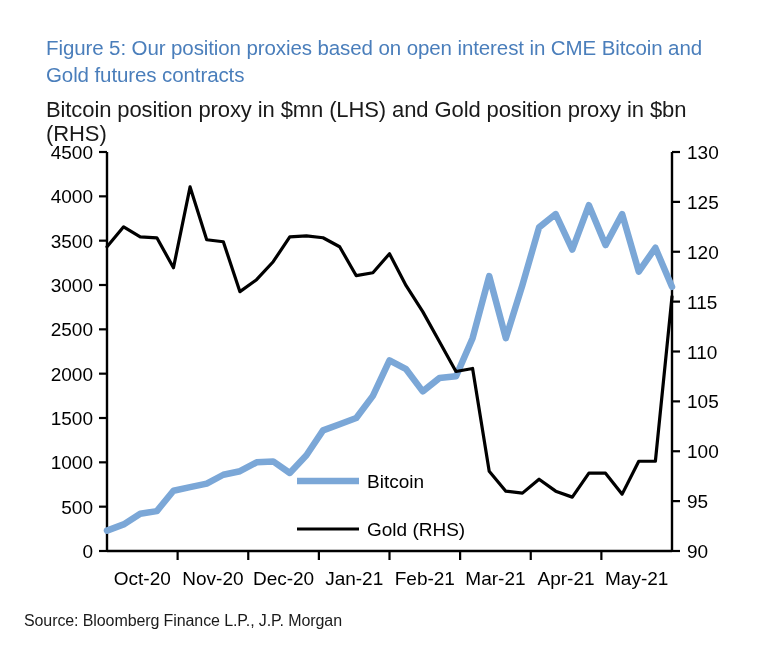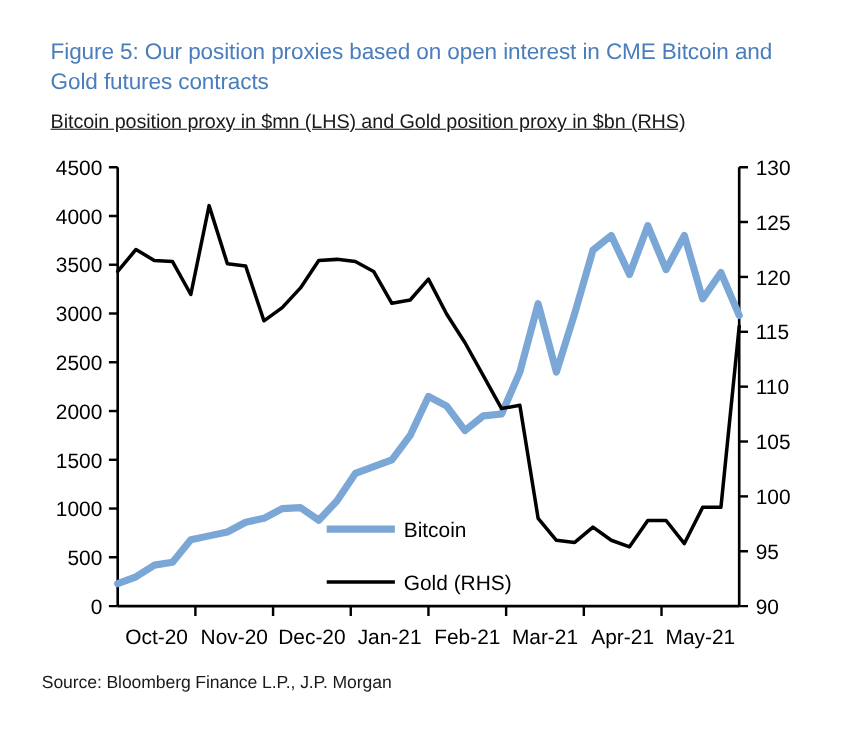--- a/index.html
+++ b/index.html
@@ -36,12 +36,11 @@
     left: 46px;
     top: 98px;
     width: 700px;
-    font-size: 18px;
+    font-size: 22px;
     font-weight: normal;
     line-height: 24px;
     color: #1a1a1a;
     letter-spacing: -0.1px;
-    text-decoration: underline;
   }
   .chart-wrap {
     position: absolute;

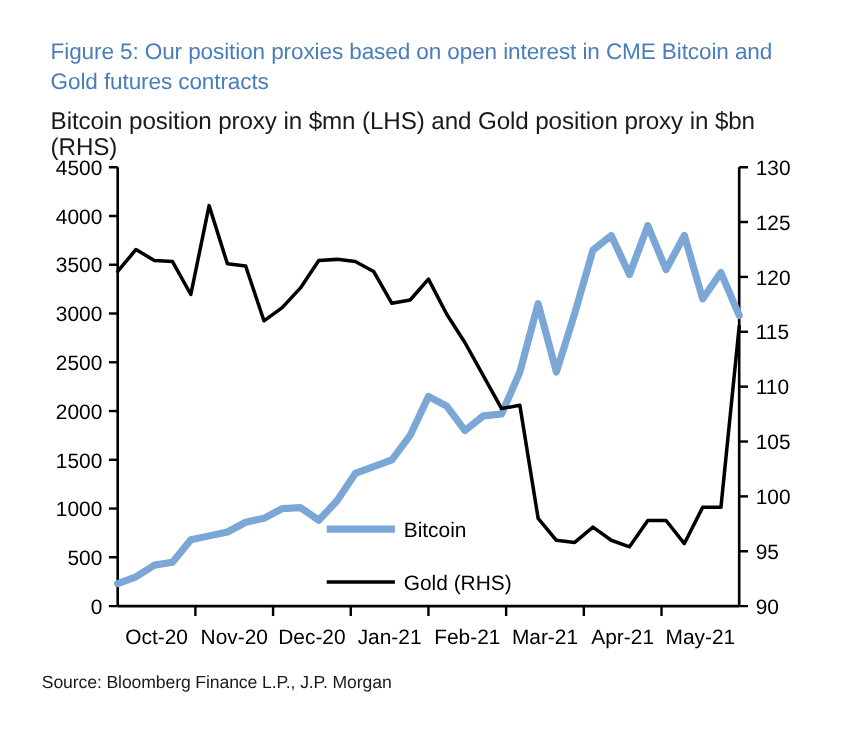--- a/index.html
+++ b/index.html
@@ -54,7 +54,7 @@
   }
   .fig-source {
     position: absolute;
-    left: 38px;
+    left: 24px;
     top: 612px;
     font-size: 16px;
     color: #1a1a1a;

